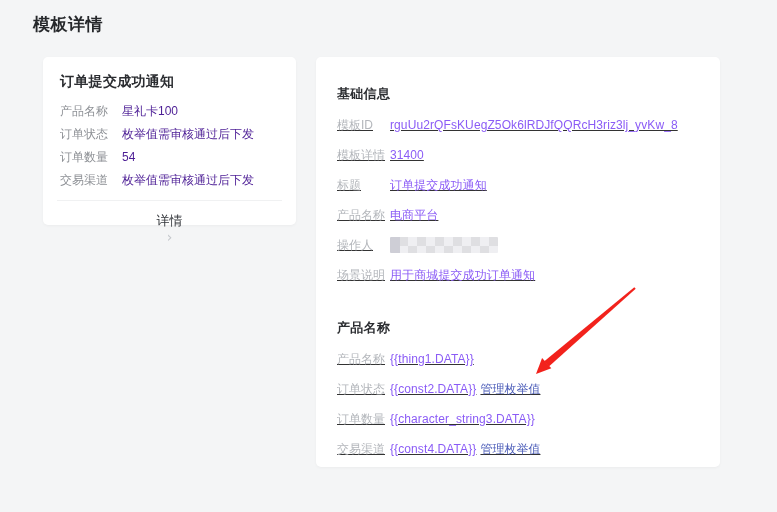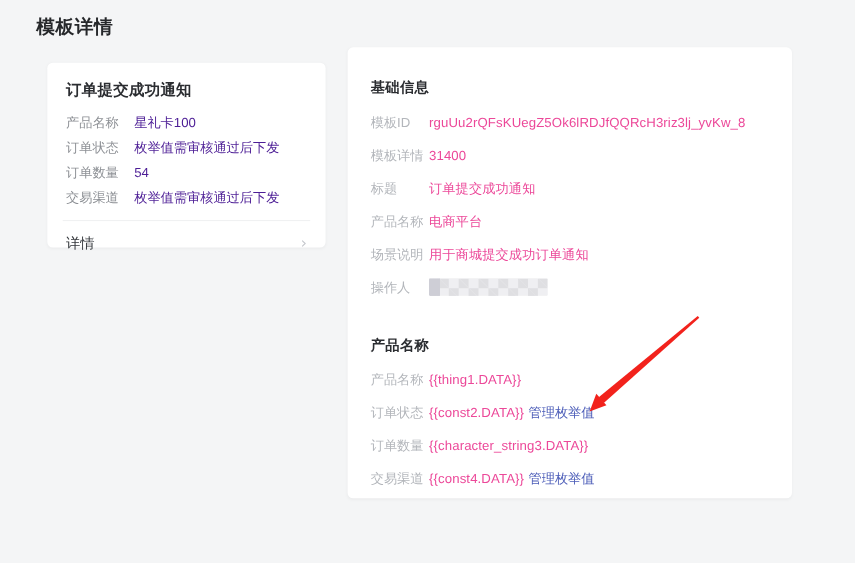--- a/index.html
+++ b/index.html
@@ -70,7 +70,7 @@
     line-height: 1;
   }
   .card-right {
-    left: 316px; top: 43px;
+    left: 316px; top: 57px;
     width: 404px; height: 410px;
     padding: 28px 21px 16px 21px;
   }

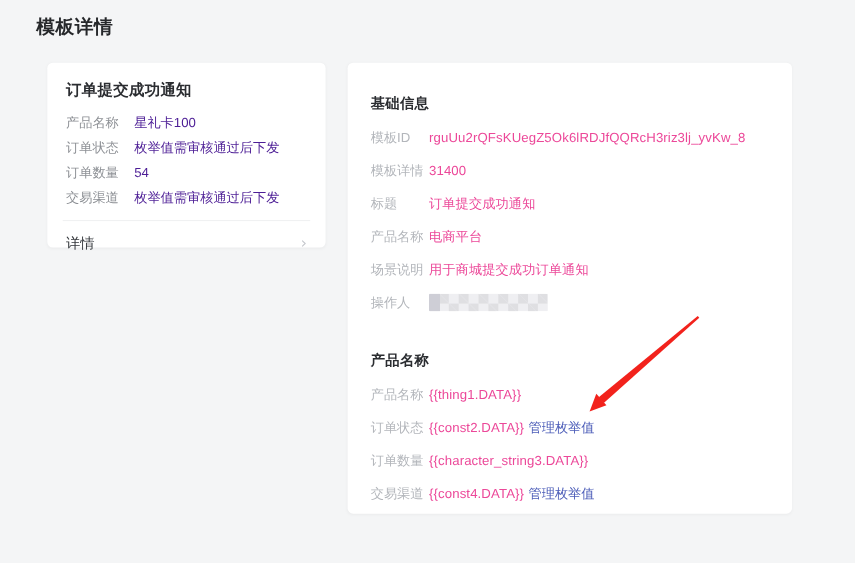--- a/index.html
+++ b/index.html
@@ -86,6 +86,7 @@
     font-size: 12px;
     line-height: 15px;
     margin-top: 15px;
+    text-decoration: underline;
   }
   .rrow .rlabel {
     width: 53px;

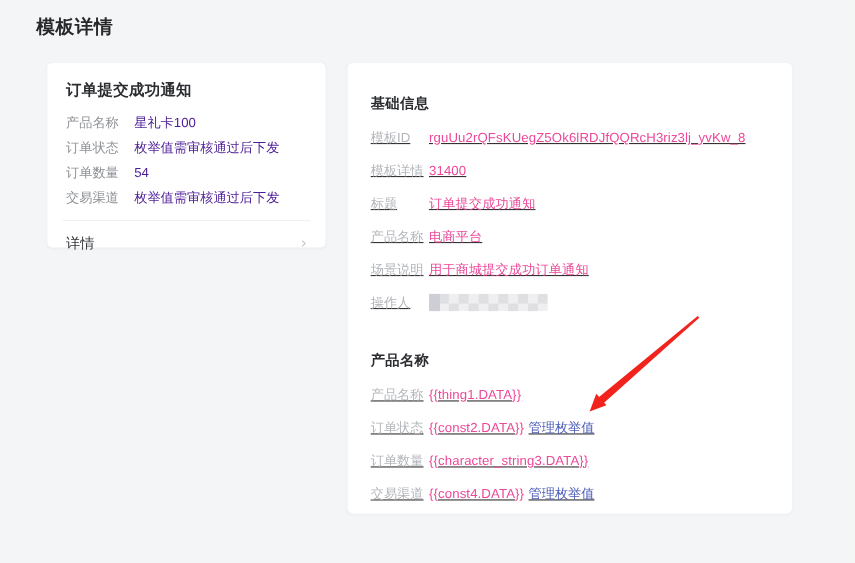--- a/index.html
+++ b/index.html
@@ -94,7 +94,7 @@
     color: #b3b6bb;
   }
   .rrow .rvalue {
-    color: #ec4899;
+    color: #8b5cf6;
     word-break: break-all;
     letter-spacing: 0.1px;
   }

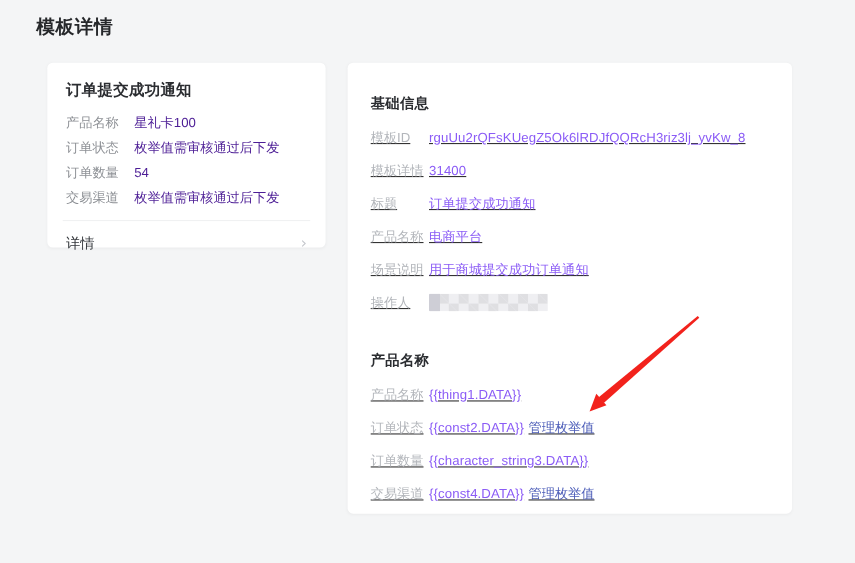--- a/index.html
+++ b/index.html
@@ -62,6 +62,7 @@
     cursor: pointer;
     font-size: 13px;
     color: #33363b;
+    flex-direction: column;
   }
   .detail-row .chev {
     color: #c4c7cc;

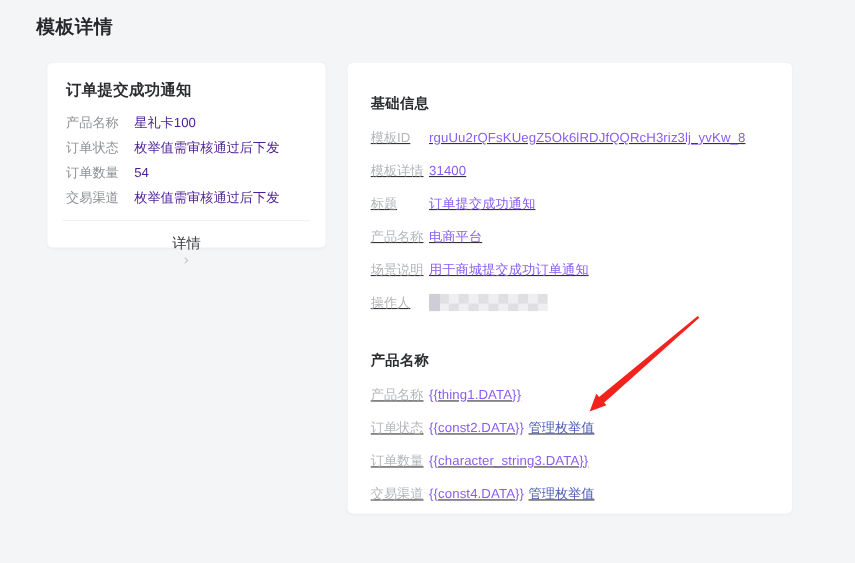--- a/index.html
+++ b/index.html
@@ -181,12 +181,12 @@
     <span class="rvalue">电商平台</span>
   </div>
   <div class="rrow">
+    <span class="rlabel">操作人</span>
+    <span class="rvalue"><span class="redacted"></span></span>
+  </div>
+  <div class="rrow">
     <span class="rlabel">场景说明</span>
     <span class="rvalue">用于商城提交成功订单通知</span>
-  </div>
-  <div class="rrow">
-    <span class="rlabel">操作人</span>
-    <span class="rvalue"><span class="redacted"></span></span>
   </div>
 
   <div class="section-gap"></div>

